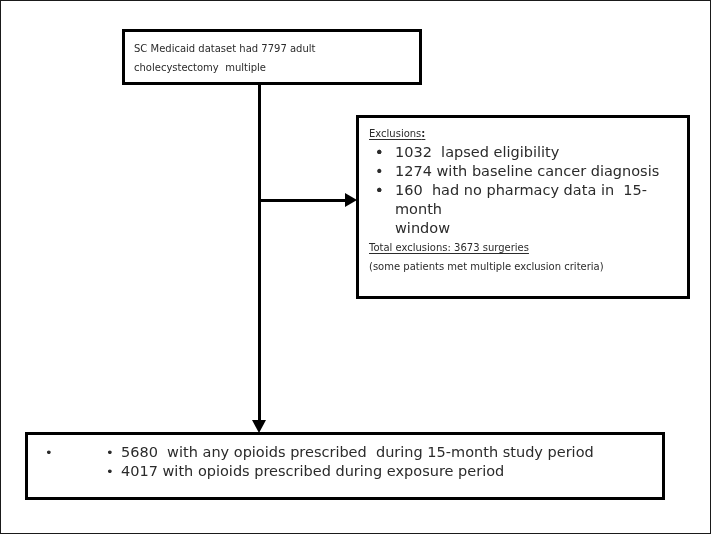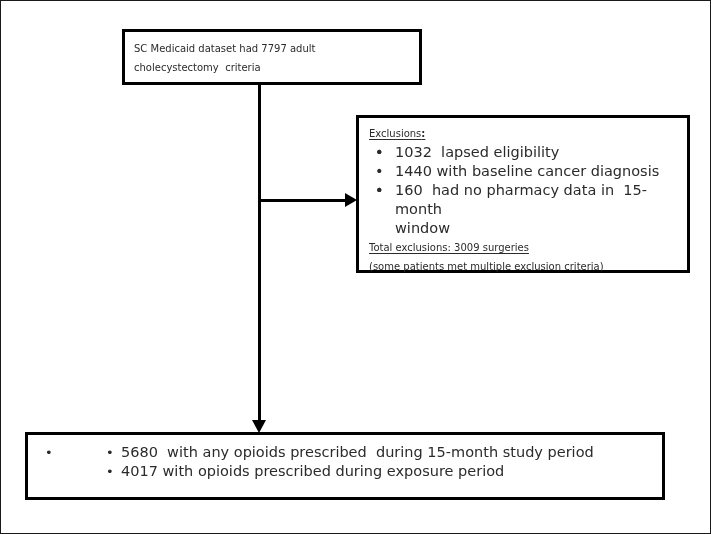--- a/index.html
+++ b/index.html
@@ -166,7 +166,7 @@
 
   <div class="flow-box" id="box-source">
     <span class="line">SC Medicaid dataset had 7797 adult</span>
-    <span class="line">cholecystectomy  criteria</span>
+    <span class="line">cholecystectomy  multiple</span>
   </div>
 
   <div class="connector" id="spine"></div>

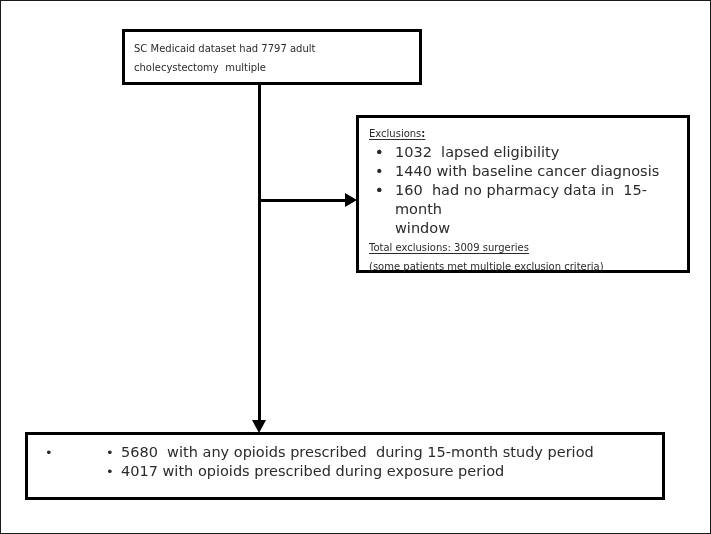--- a/index.html
+++ b/index.html
@@ -43,7 +43,7 @@
     left: 355px;
     top: 114px;
     width: 334px;
-    height: 158px;
+    height: 184px;
     padding: 6px 0 0 10px;
   }
 

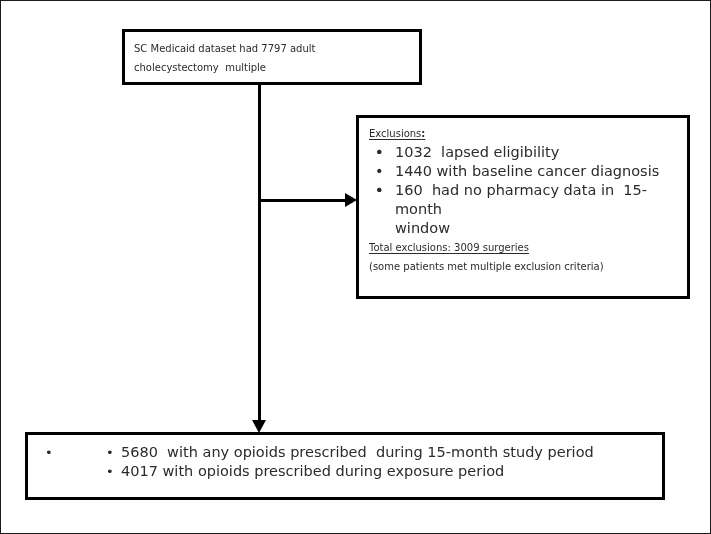--- a/index.html
+++ b/index.html
@@ -181,7 +181,7 @@
     <ul class="bullets">
       <li><span class="bullet-dot">•</span></li>
       <li><span class="bullet-dot">•</span><span>1032  lapsed eligibility</span></li>
-      <li><span class="bullet-dot">•</span><span>1440 with baseline cancer diagnosis</span></li>
+      <li><span class="bullet-dot">•</span><span>1274 with baseline cancer diagnosis</span></li>
       <li><span class="bullet-dot">•</span></li>
       <li><span class="bullet-dot">•</span><span>160  had no pharmacy data in  15-month
 window</span></li>

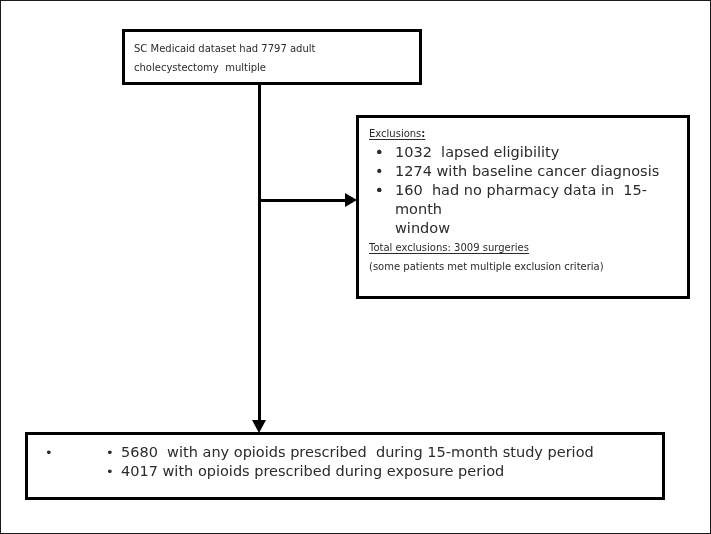--- a/index.html
+++ b/index.html
@@ -187,7 +187,7 @@
 window</span></li>
     </ul>
 
-    <span class="line heading-underline">Total exclusions: 3009 surgeries</span>
+    <span class="line heading-underline">Total exclusions: 3673 surgeries</span>
     <span class="line">(some patients met multiple exclusion criteria)</span>
   </div>
 

